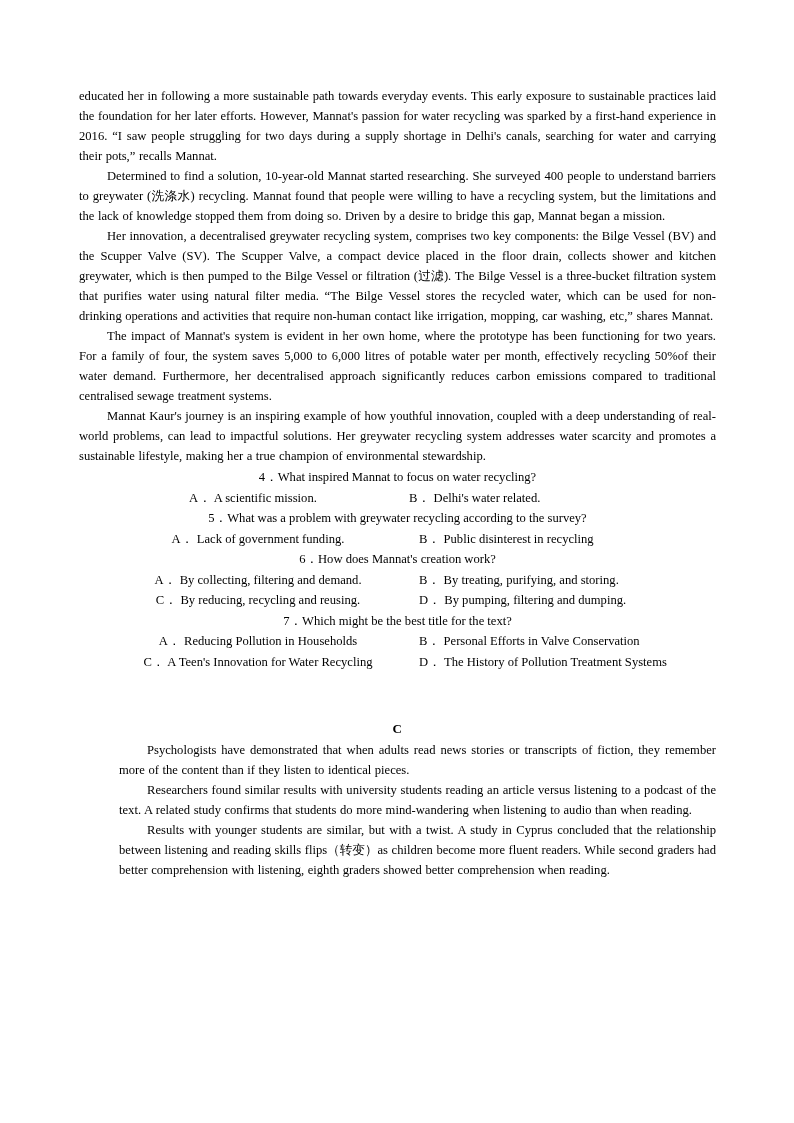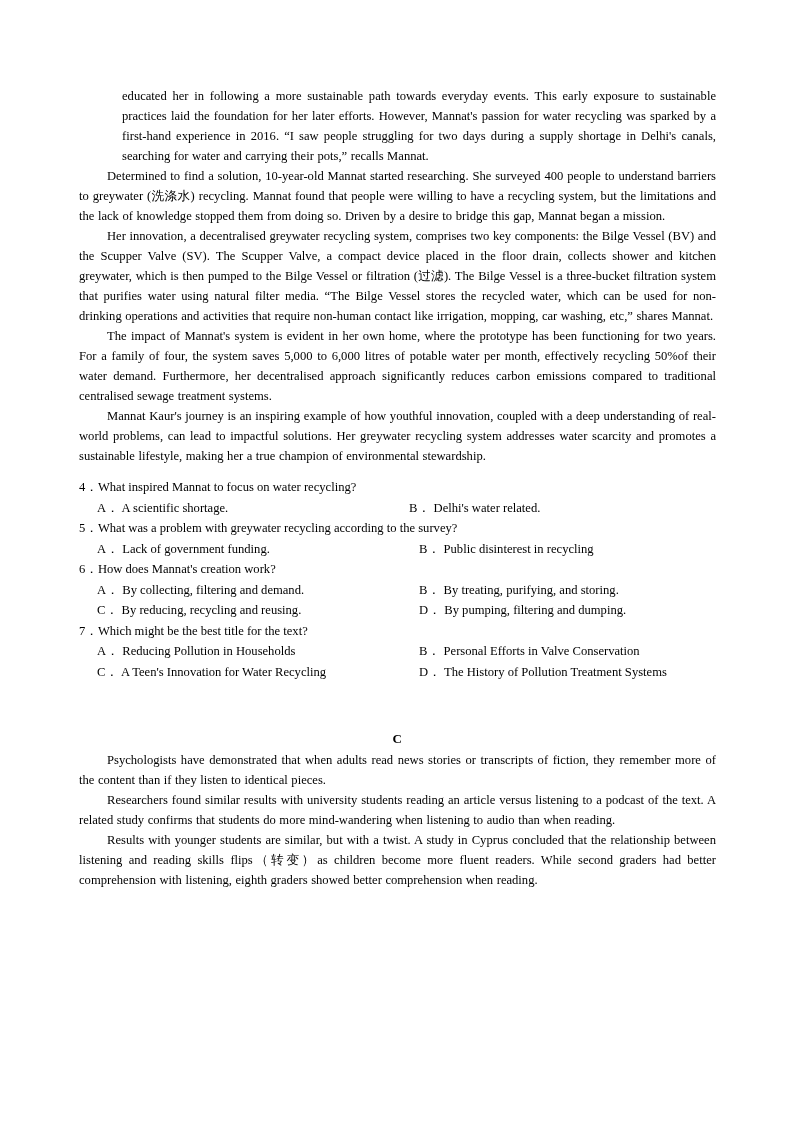--- a/index.html
+++ b/index.html
@@ -35,7 +35,6 @@
   }
   .para.noindent {
     text-indent: 0;
-    margin-left: 43px;
   }
   .para.last-nojustify {
     text-align-last: left;

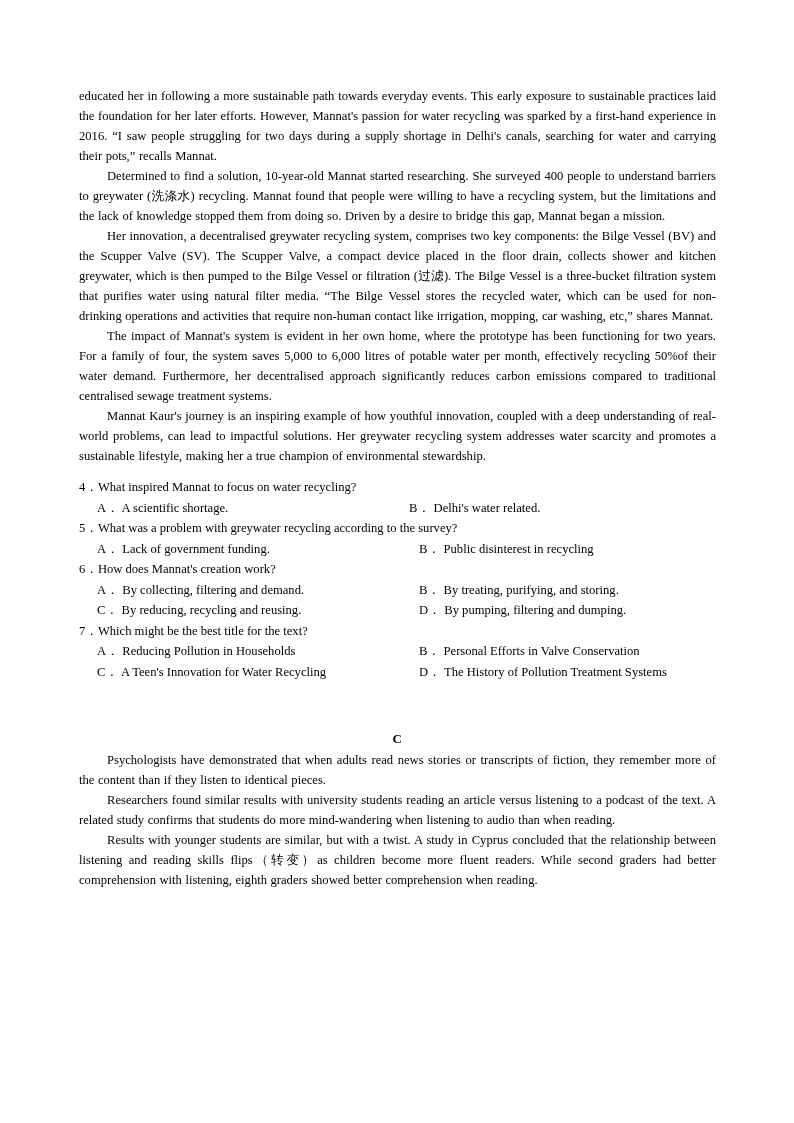--- a/index.html
+++ b/index.html
@@ -42,7 +42,8 @@
 
   
   .question-block {
-    margin-top: 11px;
+    margin-top: 1px;
+    text-align: center;
   }
   .q-stem {
     font-size: 12.6px;

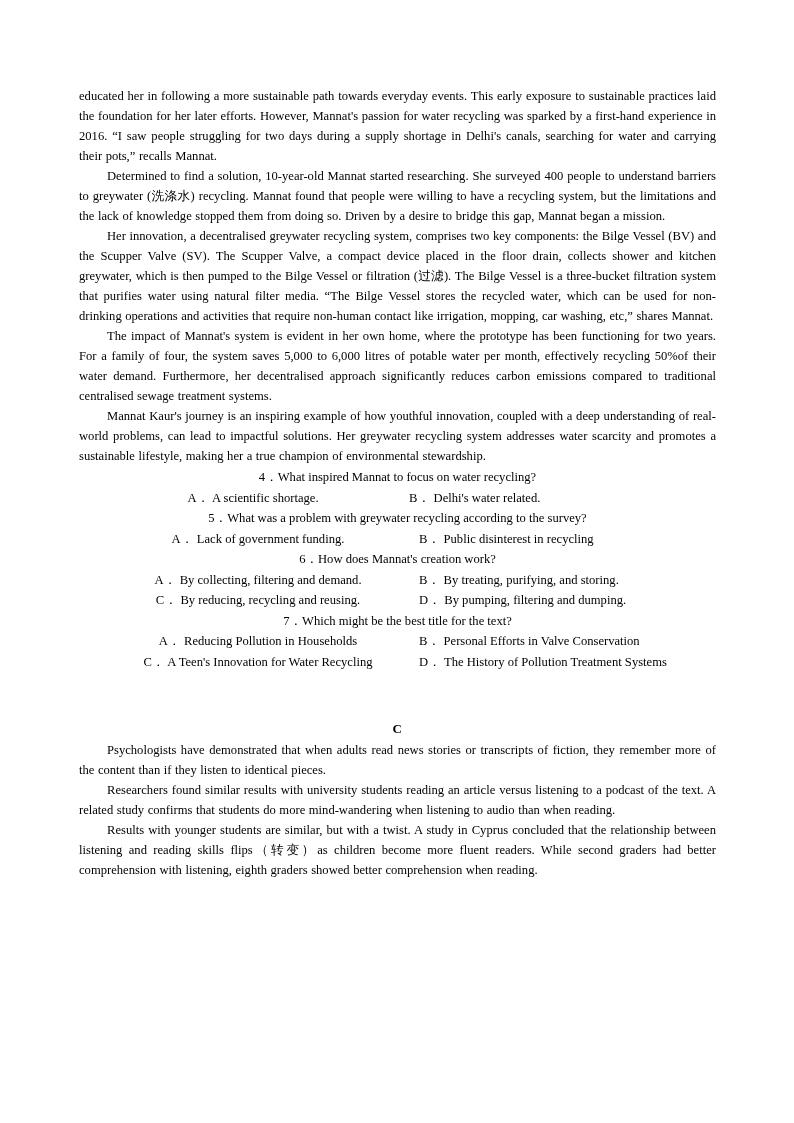--- a/index.html
+++ b/index.html
@@ -112,7 +112,7 @@
       <div>
         <p class="q-stem"><span class="q-num">4．</span><span>What inspired Mannat to focus on water recycling?</span></p>
         <div class="options-row colgap-a">
-          <div class="opt opt-left"><span class="opt-letter">A．</span> <span>A scientific shortage.</span></div>
+          <div class="opt opt-left"><span class="opt-letter">A．</span> <span>A scientific mission.</span></div>
           <div class="opt opt-right"><span class="opt-letter">B．</span> <span>Delhi's water related.</span></div>
         </div>
       </div>

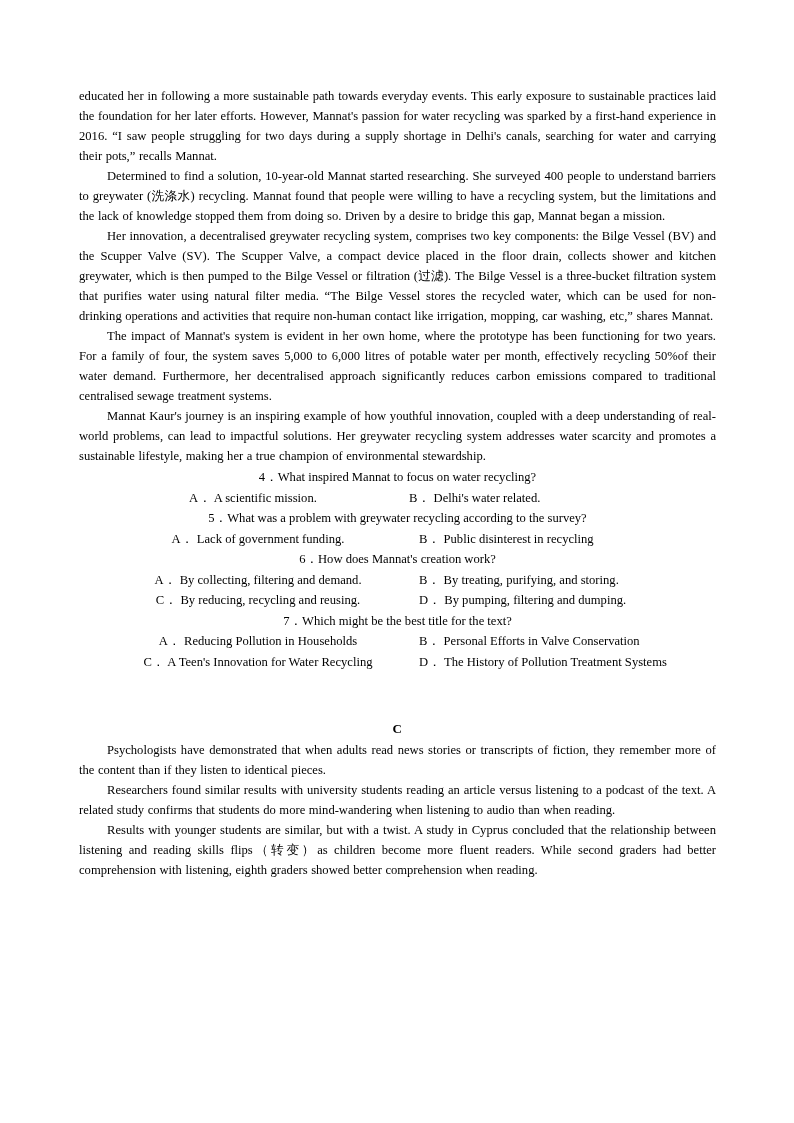--- a/index.html
+++ b/index.html
@@ -91,6 +91,7 @@
   }
   .after-section {
     margin-top: 1px;
+    margin-left: 40px;
   }
 </style>
 </head>

